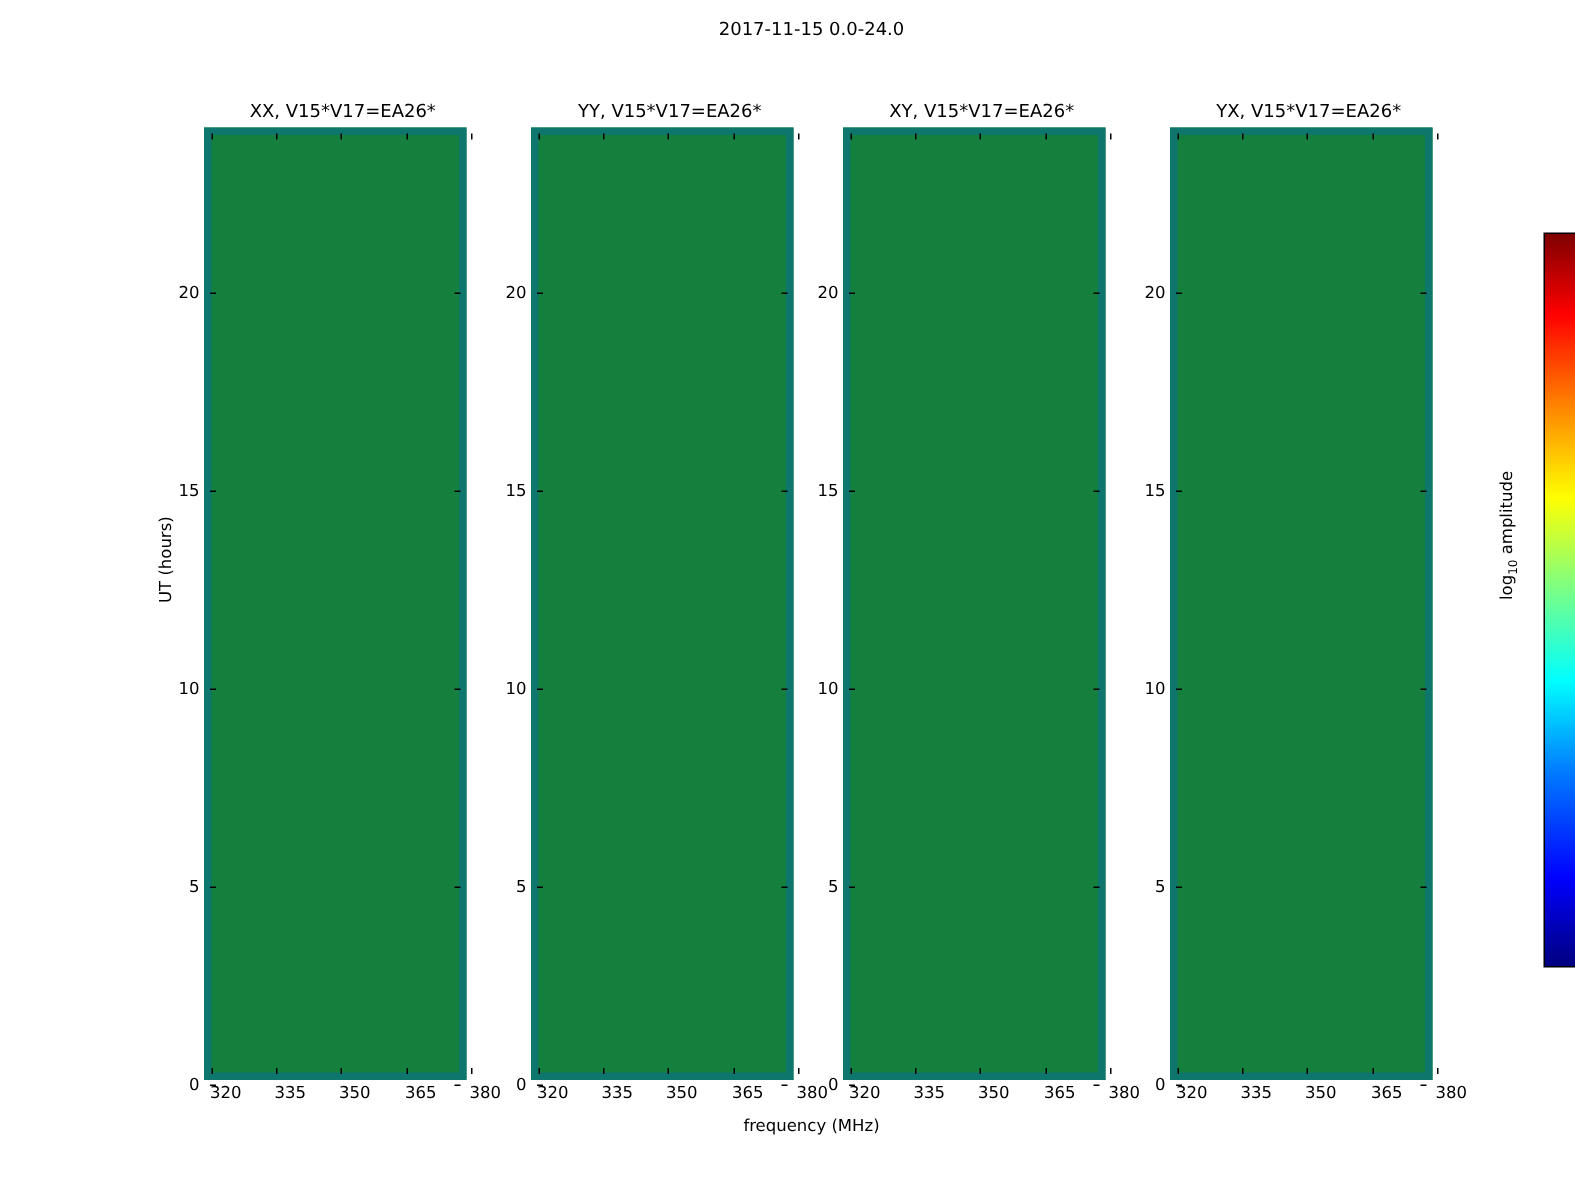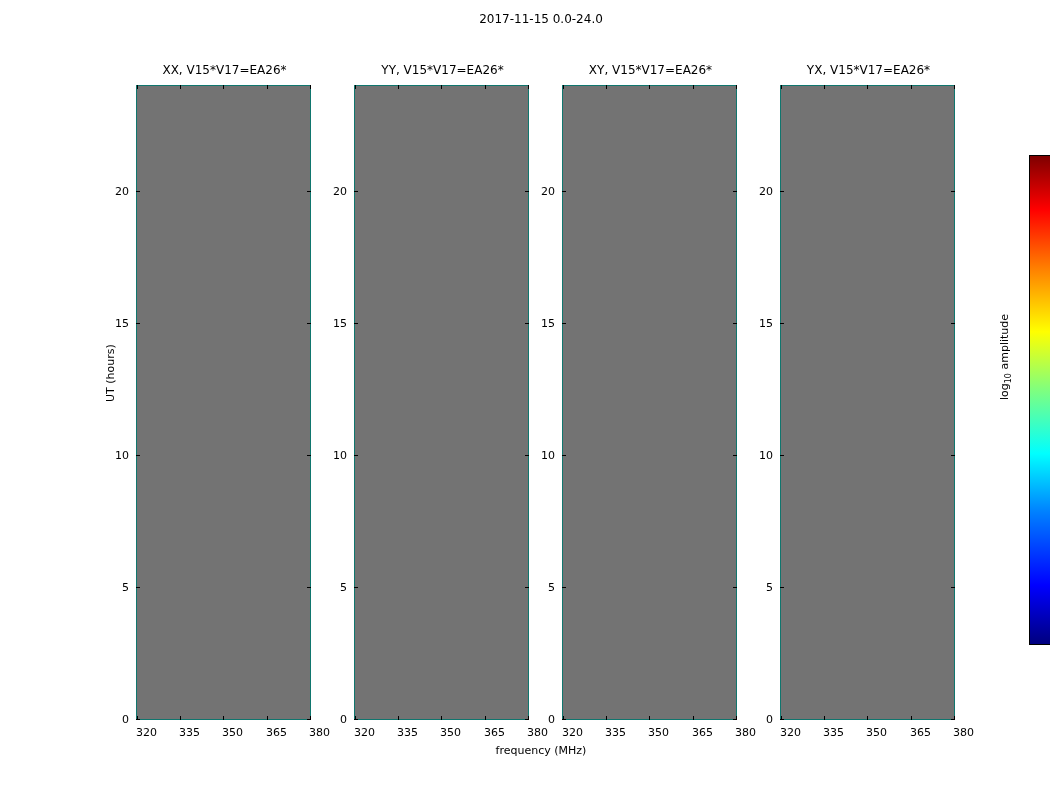--- a/index.html
+++ b/index.html
@@ -36,8 +36,8 @@
     height: 635px;
     width: 175px;
     box-sizing: border-box;
-    border: 1px solid #0f766e;
-    background: #737373;
+    border: 5px solid #0f766e;
+    background: #15803d;
   }
   .panel-title {
     position: absolute;

